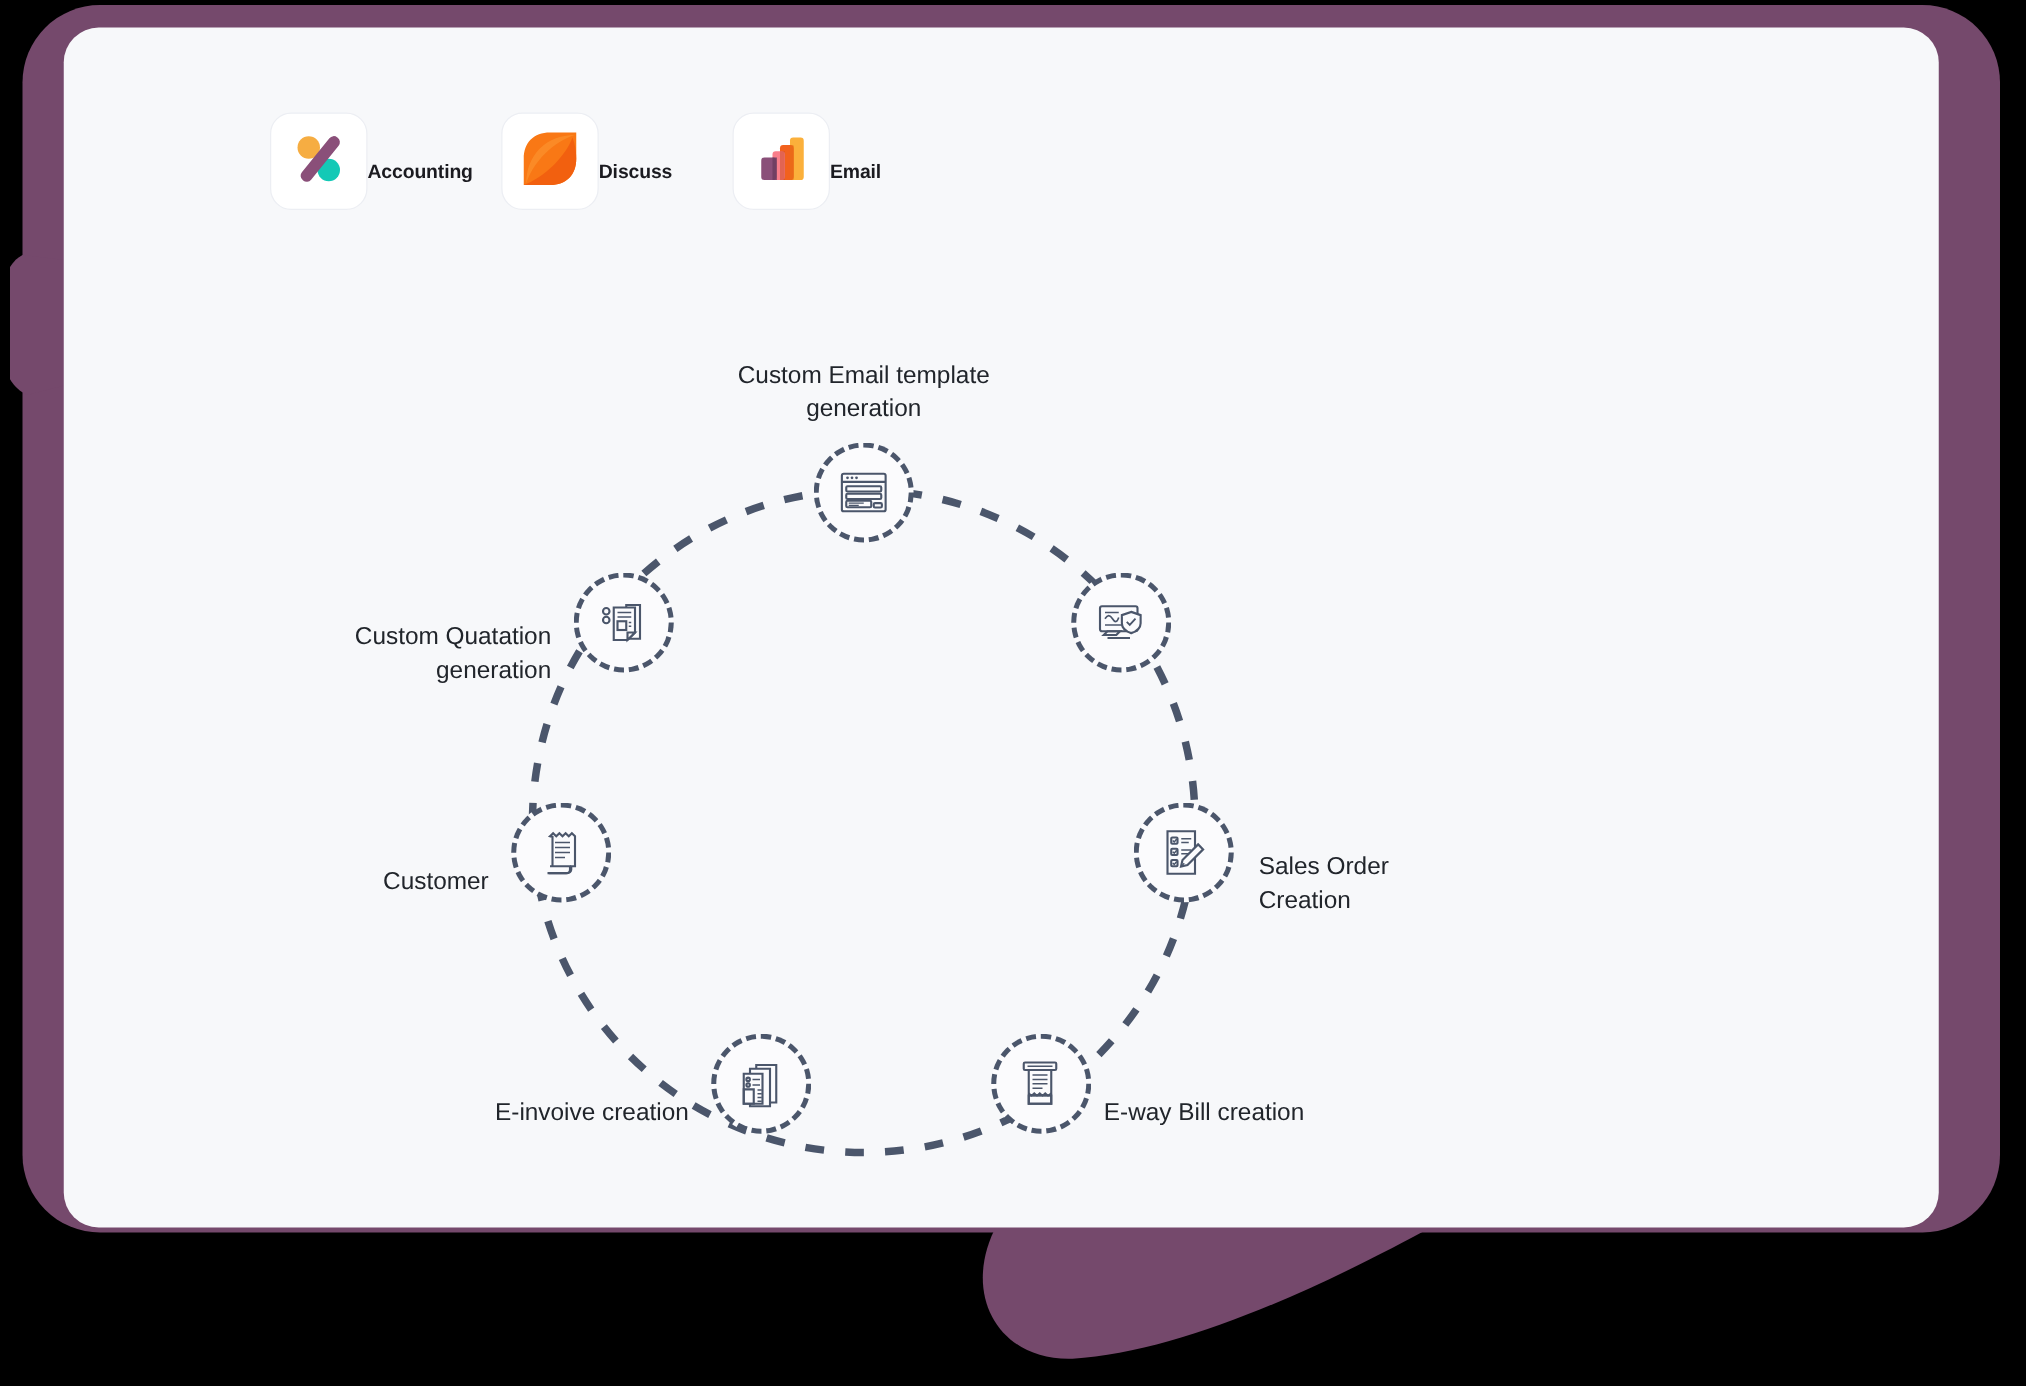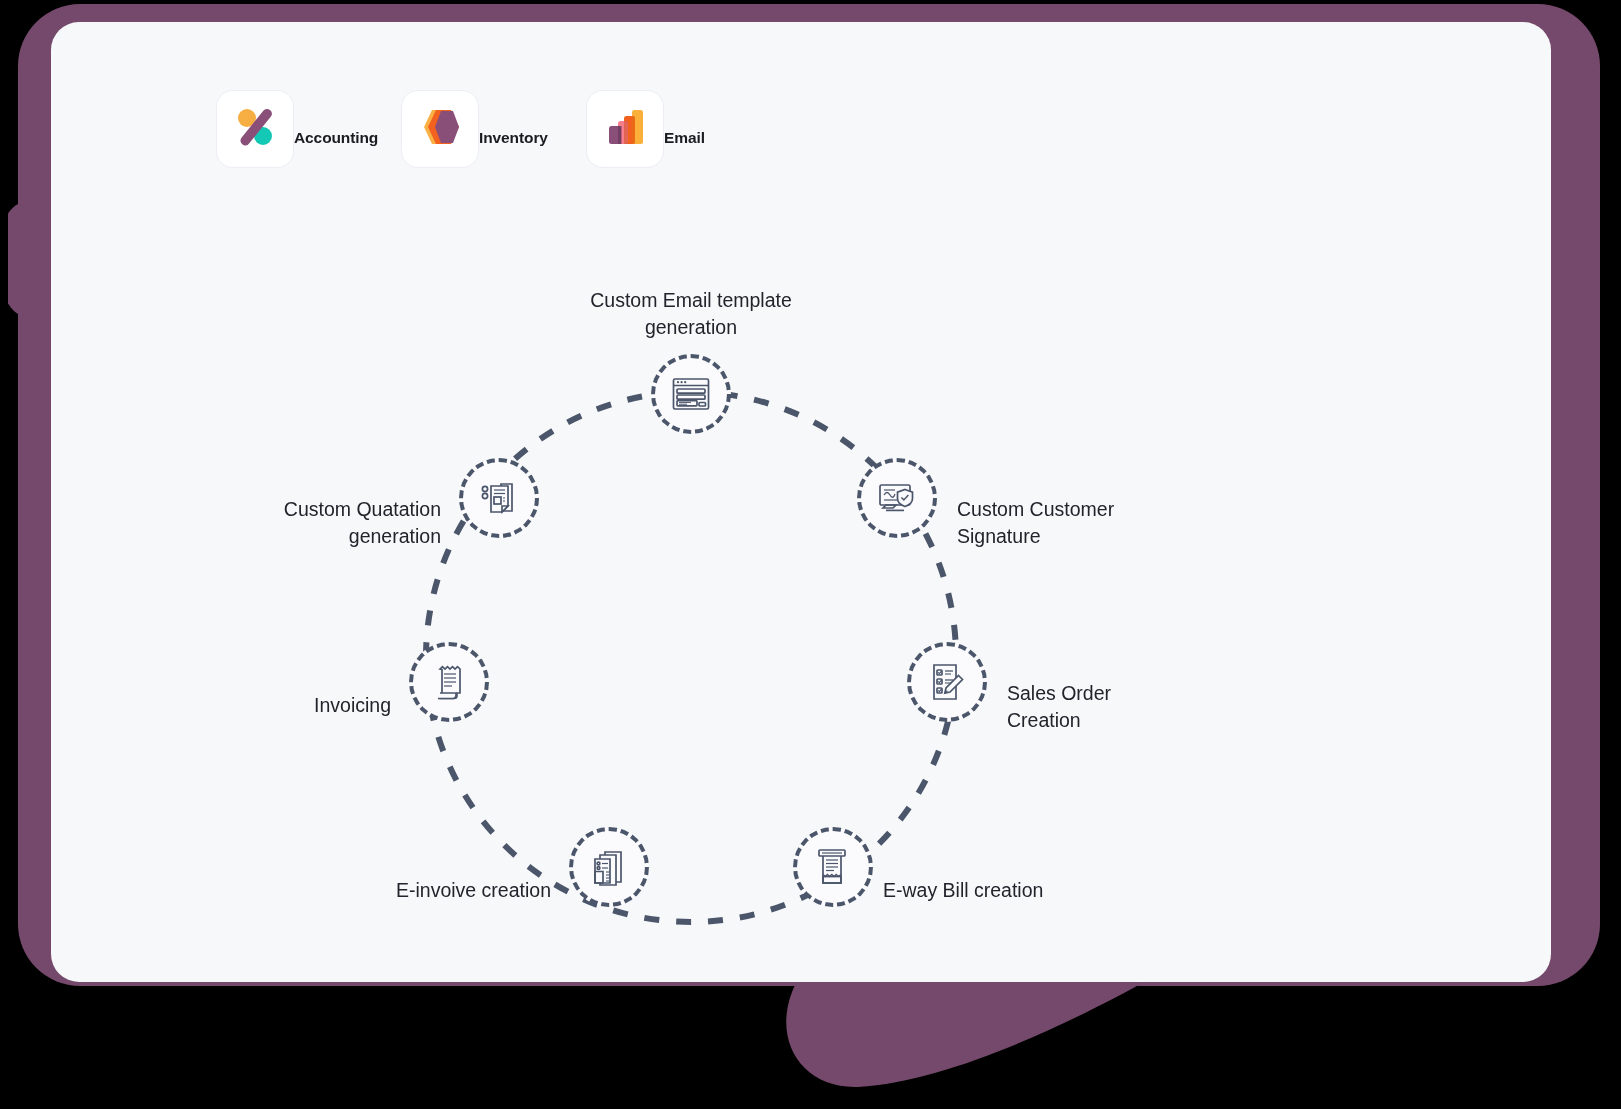--- a/index.html
+++ b/index.html
@@ -118,6 +118,20 @@
         <div class="app-label">Accounting</div>
       </div>
 
+      <div class="app-item">
+        <div class="app-tile">
+          <span>
+            <svg width="50" height="50" viewBox="0 0 50 50">
+              <path d="M25 4 C38 4 46 12 46 25 C46 38 38 46 25 46 C12 46 4 38 4 25 C4 12 12 4 25 4 Z
+                       M4 46 L4 25 C4 12 12 4 25 4 L46 4 L46 25 C46 38 38 46 25 46 Z" fill="#f97815"></path>
+              <path d="M6 45 C6 22 22 6 45 6 C45 6 45 6 45 6 C28 11 11 28 6 45 Z" fill="#fb8b27" opacity="0.95"></path>
+              <path d="M25 4 C12 4 4 13 4 25 L4 46 L25 46 C38 46 46 38 46 25 C46 12 38 4 25 4Z" fill="none"></path>
+              <path d="M46 25 C46 38 38 46 25 46 L4 46 C20 40 37 24 43 8 C45 13 46 19 46 25 Z" fill="#f2600f"></path>
+            </svg>
+          </span>
+        </div>
+        <div class="app-label">Discuss</div>
+      </div>
 
 
       <div class="app-item">

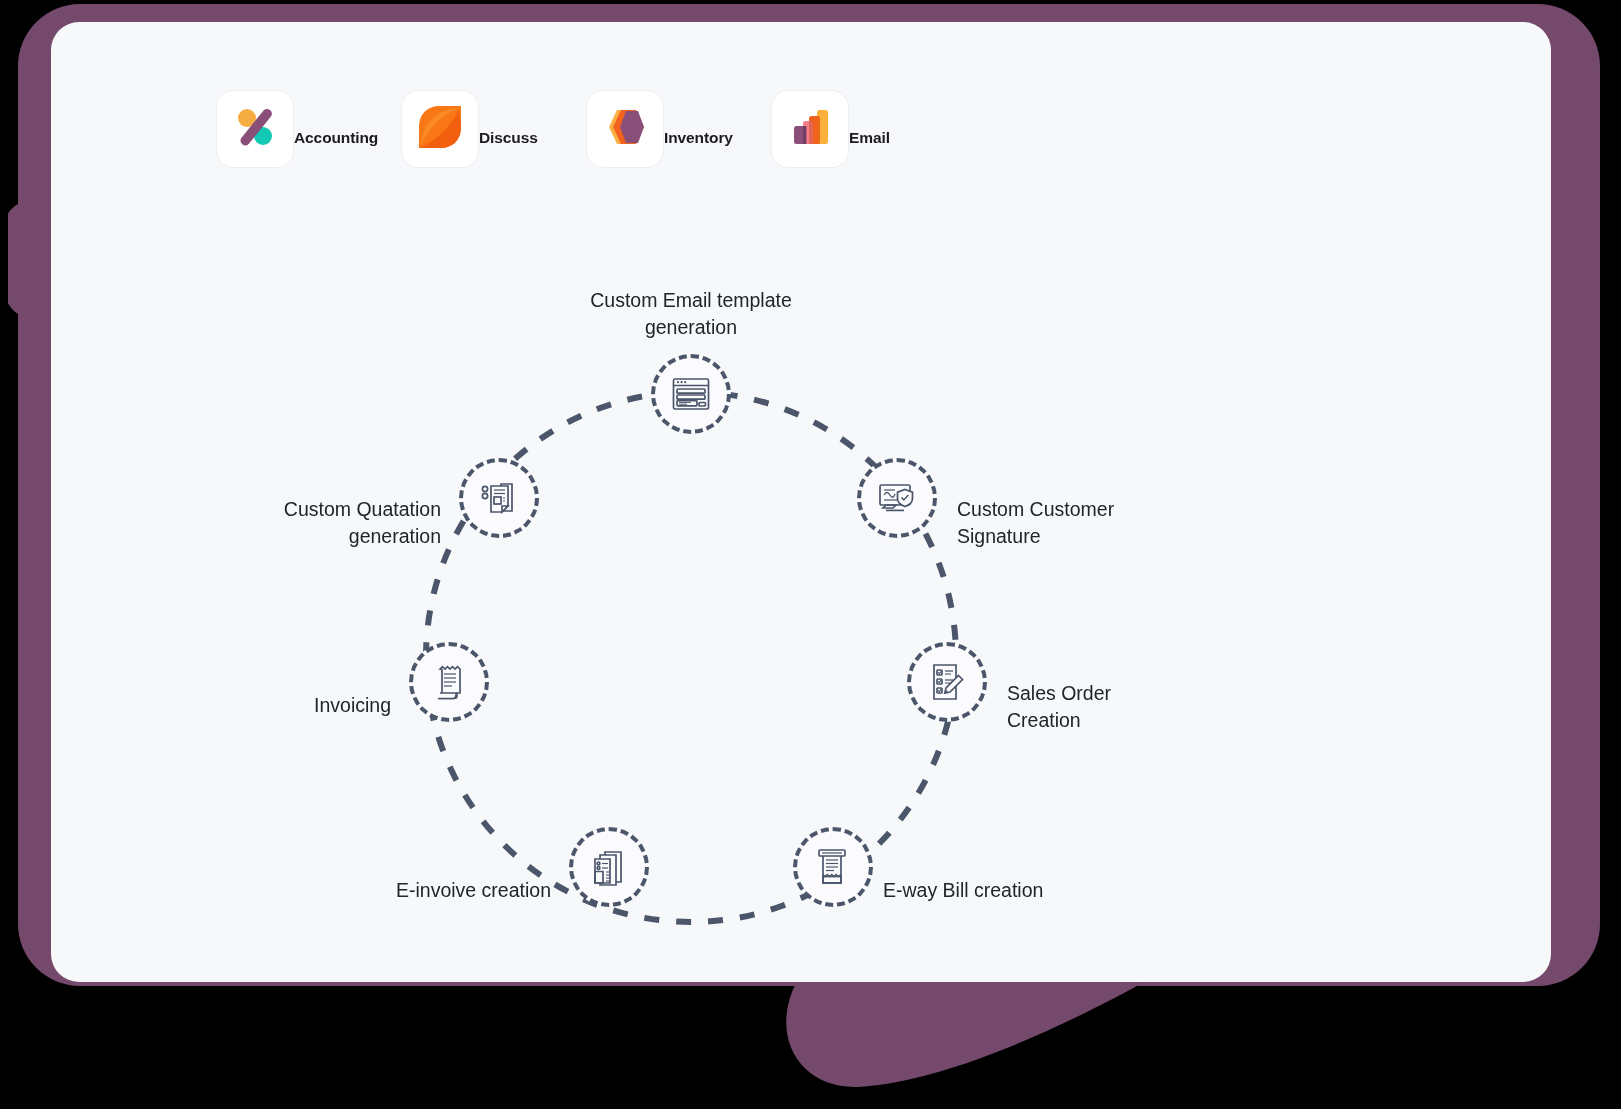--- a/index.html
+++ b/index.html
@@ -134,18 +134,6 @@
       </div>
 
 
-      <div class="app-item">
-        <div class="app-tile">
-          <span>
-            <svg width="50" height="50" viewBox="0 0 50 50">
-              <path d="M17 8 L33 8 L41 25 L33 42 L17 42 L9 25 Z" fill="#f9b146"></path>
-              <path d="M21 8 L36 8 L44 25 L36 42 L21 42 L13 25 Z" fill="#f2611d"></path>
-              <path d="M26 9 L38 9 L44 25 L38 41 L26 41 L20 25 Z" fill="#8a4f79"></path>
-            </svg>
-          </span>
-        </div>
-        <div class="app-label">Inventory</div>
-      </div>
 
       <div class="app-item">
         <div class="app-tile">

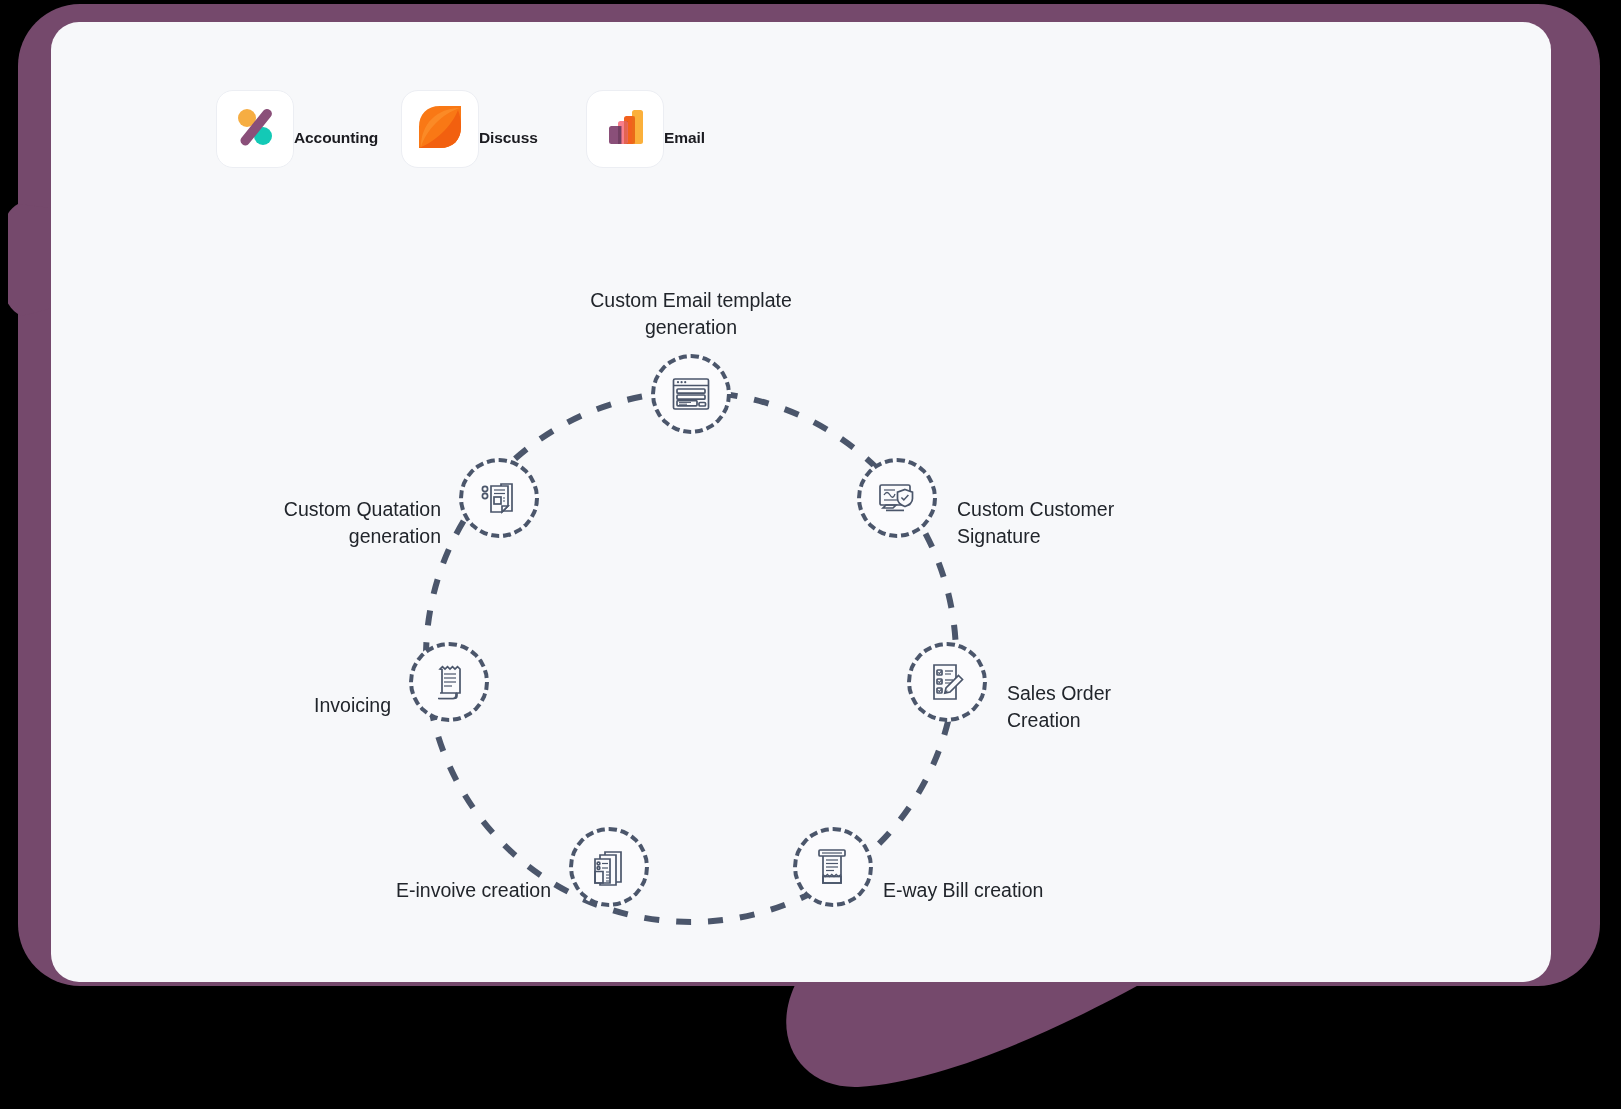--- a/index.html
+++ b/index.html
@@ -195,8 +195,6 @@
           </svg>
         </span>
       </div>
-      <div class="node-label lbl-right" style="left:906px;top:474px;width:260px;">Custom Customer
-Signature</div>
 
       <div class="node" style="left:856px;top:620px;">
         <span>

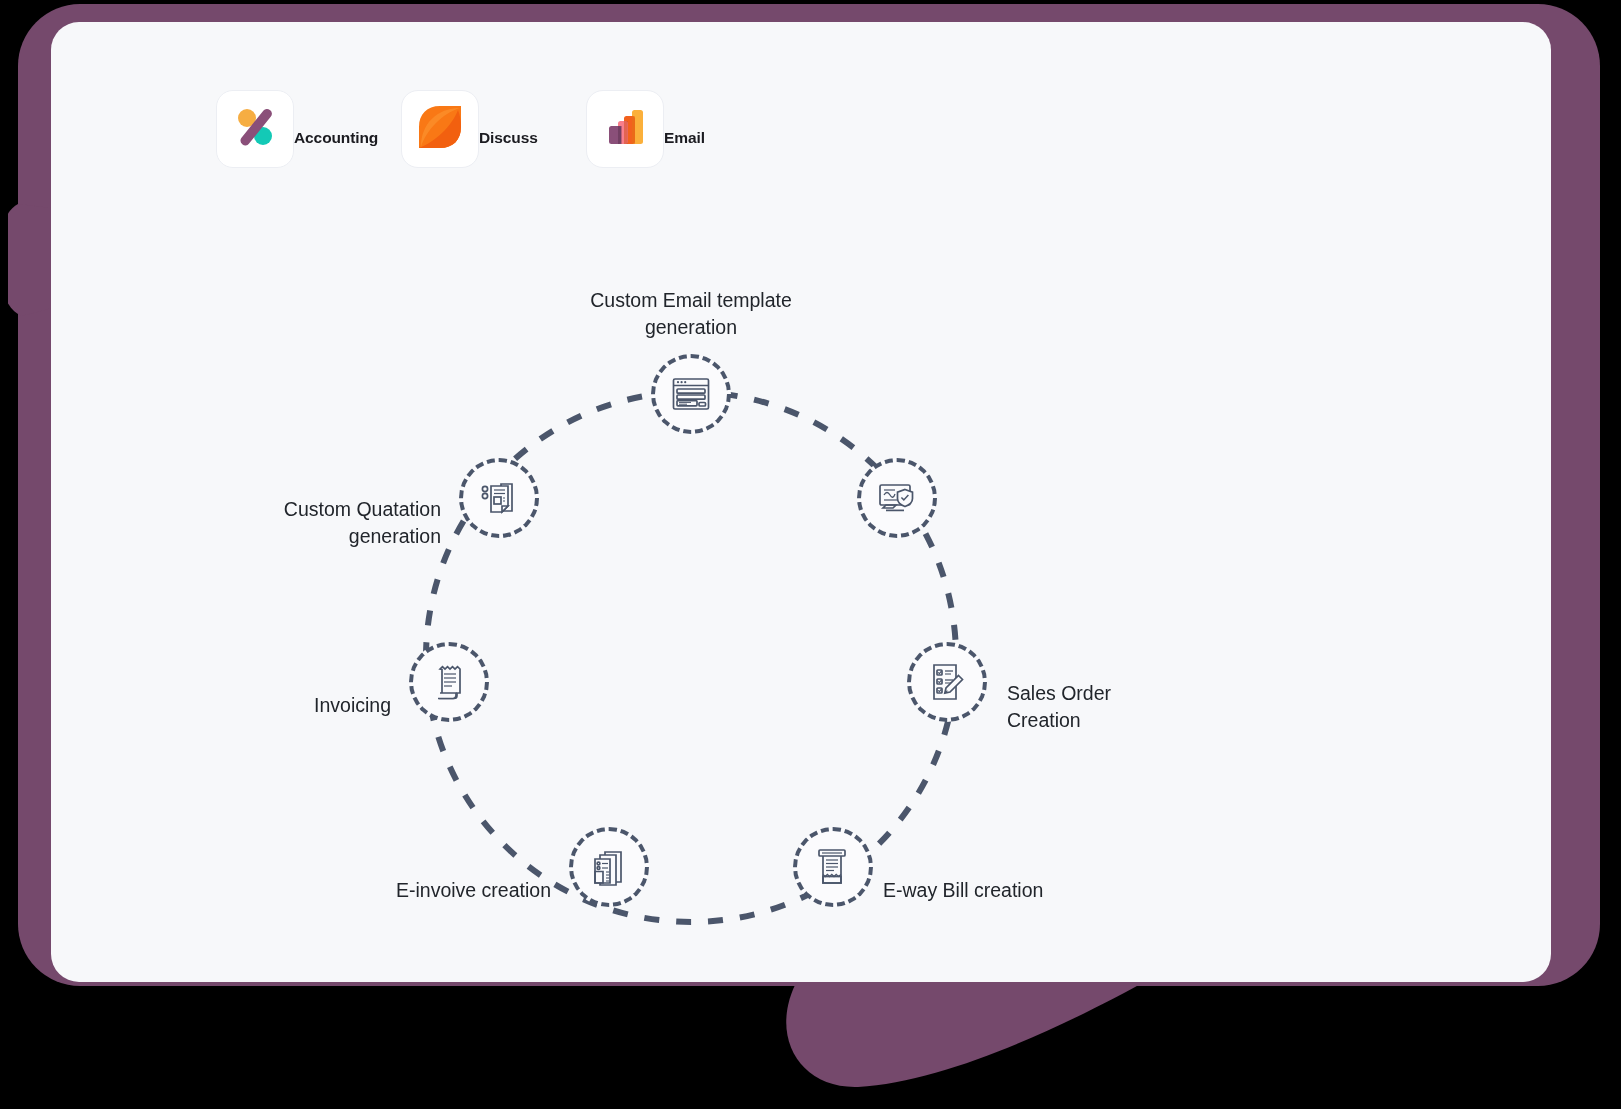--- a/index.html
+++ b/index.html
@@ -268,7 +268,7 @@
           </svg>
         </span>
       </div>
-      <div class="node-label lbl-left" style="left:190px;top:670px;width:150px;">Invoicing</div>
+      <div class="node-label lbl-left" style="left:190px;top:670px;width:150px;">Customer</div>
 
       <div class="node" style="left:408px;top:436px;">
         <span>

